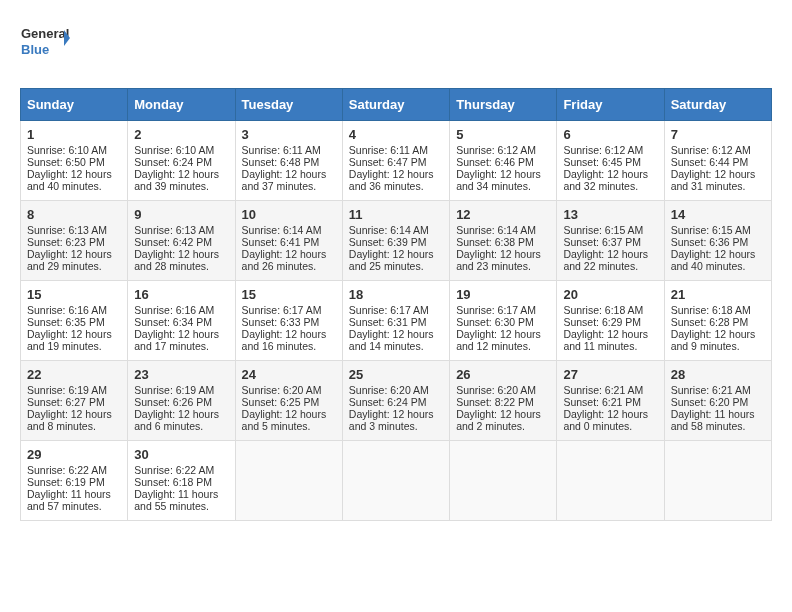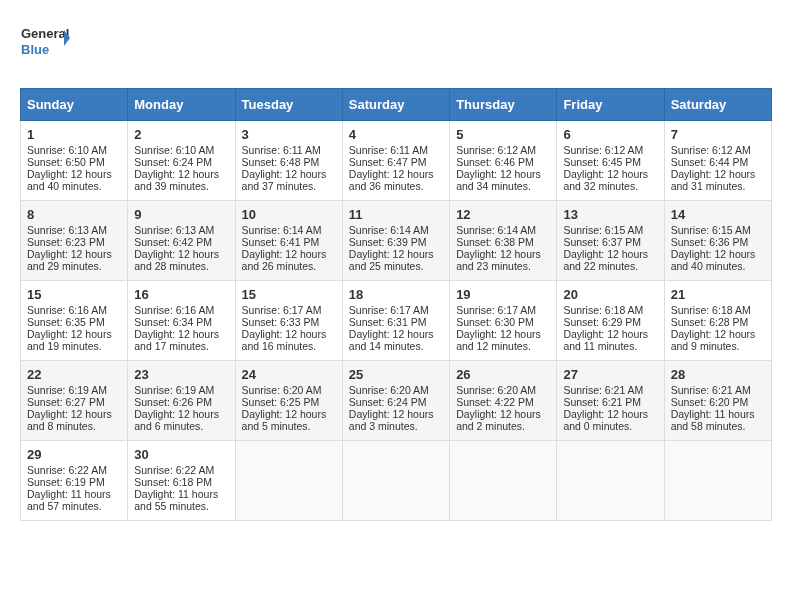--- a/index.html
+++ b/index.html
@@ -263,7 +263,7 @@
         <td>
         <span class="day-num">26</span>
         <span>Sunrise: 6:20 AM</span><br>
-        <span>Sunset: 4:22 PM</span><br>
+        <span>Sunset: 8:22 PM</span><br>
         <span>Daylight: 12 hours and 2 minutes.</span>
       </td>
         <td>

